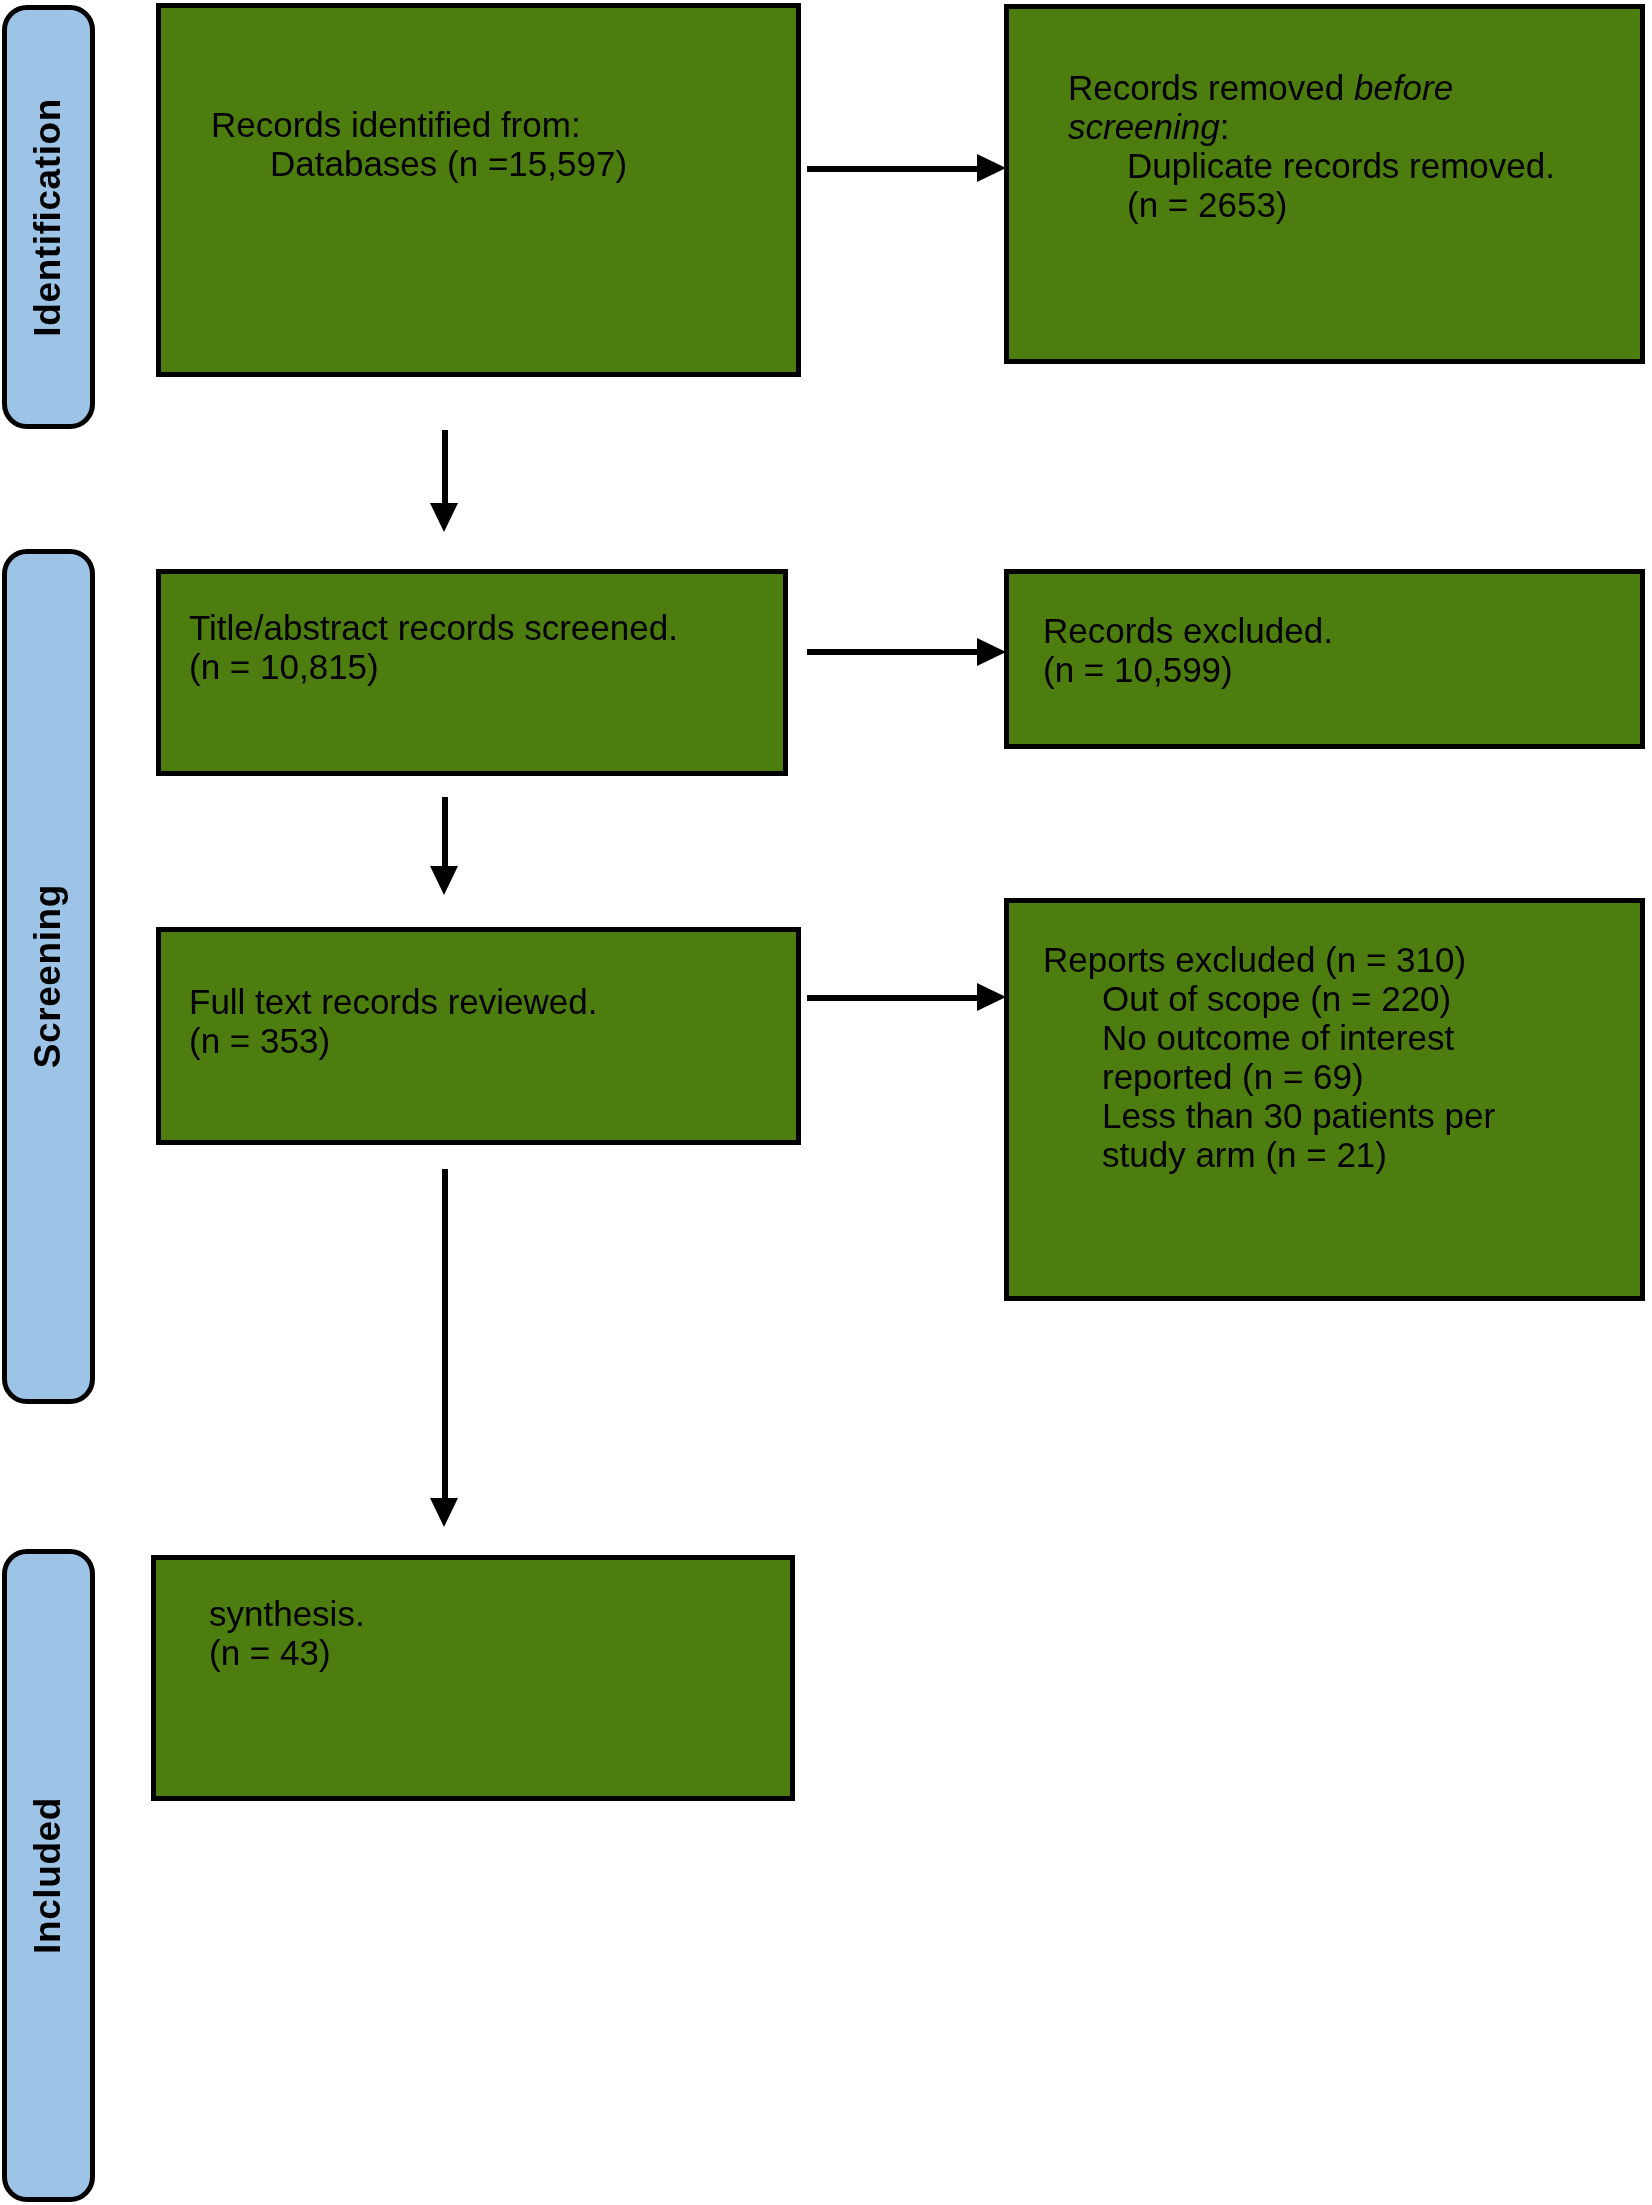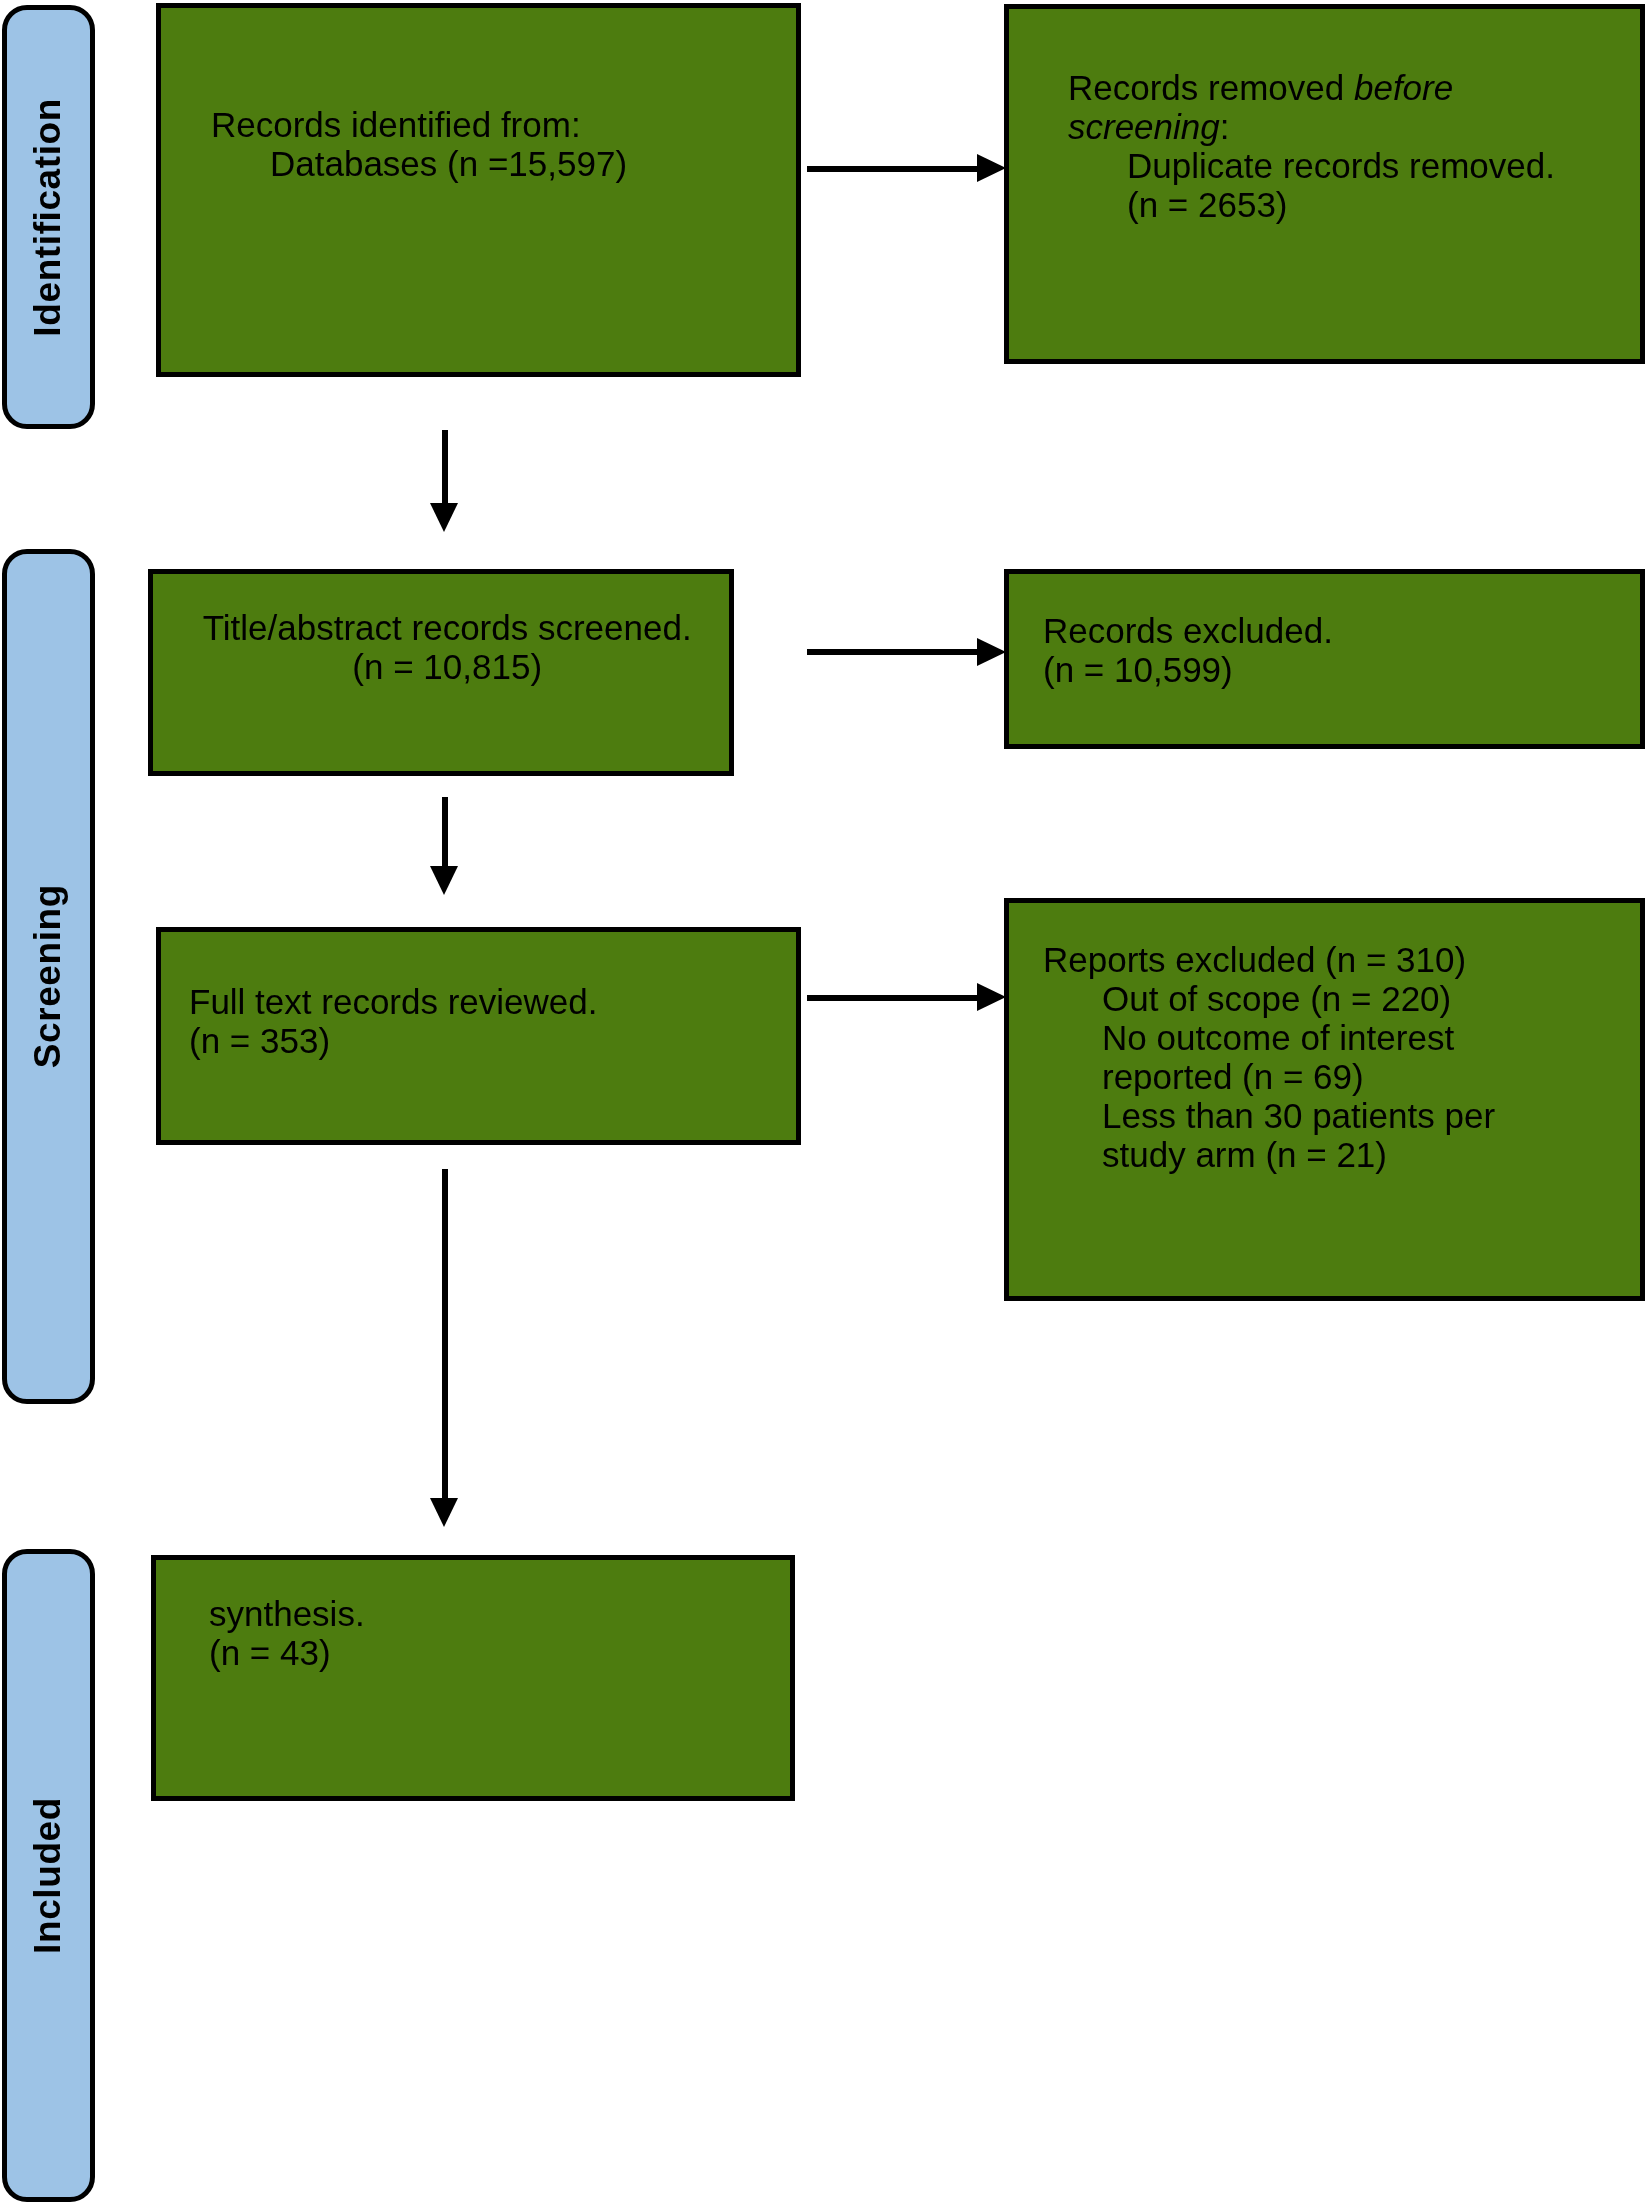--- a/index.html
+++ b/index.html
@@ -34,7 +34,7 @@
 
   #box-identified{left:156px;top:3.1px;width:645px;height:374px;padding:97px 15.6px 0 50px;}
   #box-removed{left:1004px;top:4.4px;width:641px;height:360px;padding:59px 15.6px 0 59px;}
-  #box-screened{left:148px;top:569px;width:586px;height:207px;padding:34px 15.6px 0 28px;text-align:center;}
+  #box-screened{left:156px;top:569px;width:632px;height:207px;padding:34px 15.6px 0 28px;}
   #box-records-excluded{left:1004px;top:569px;width:641px;height:180px;padding:37px 15.6px 0 34px;}
   #box-fulltext{left:156px;top:927px;width:645px;height:218px;padding:50px 15.6px 0 28px;}
   #box-reports-excluded{left:1004px;top:898px;width:641px;height:403px;padding:37px 15.6px 0 34px;}

